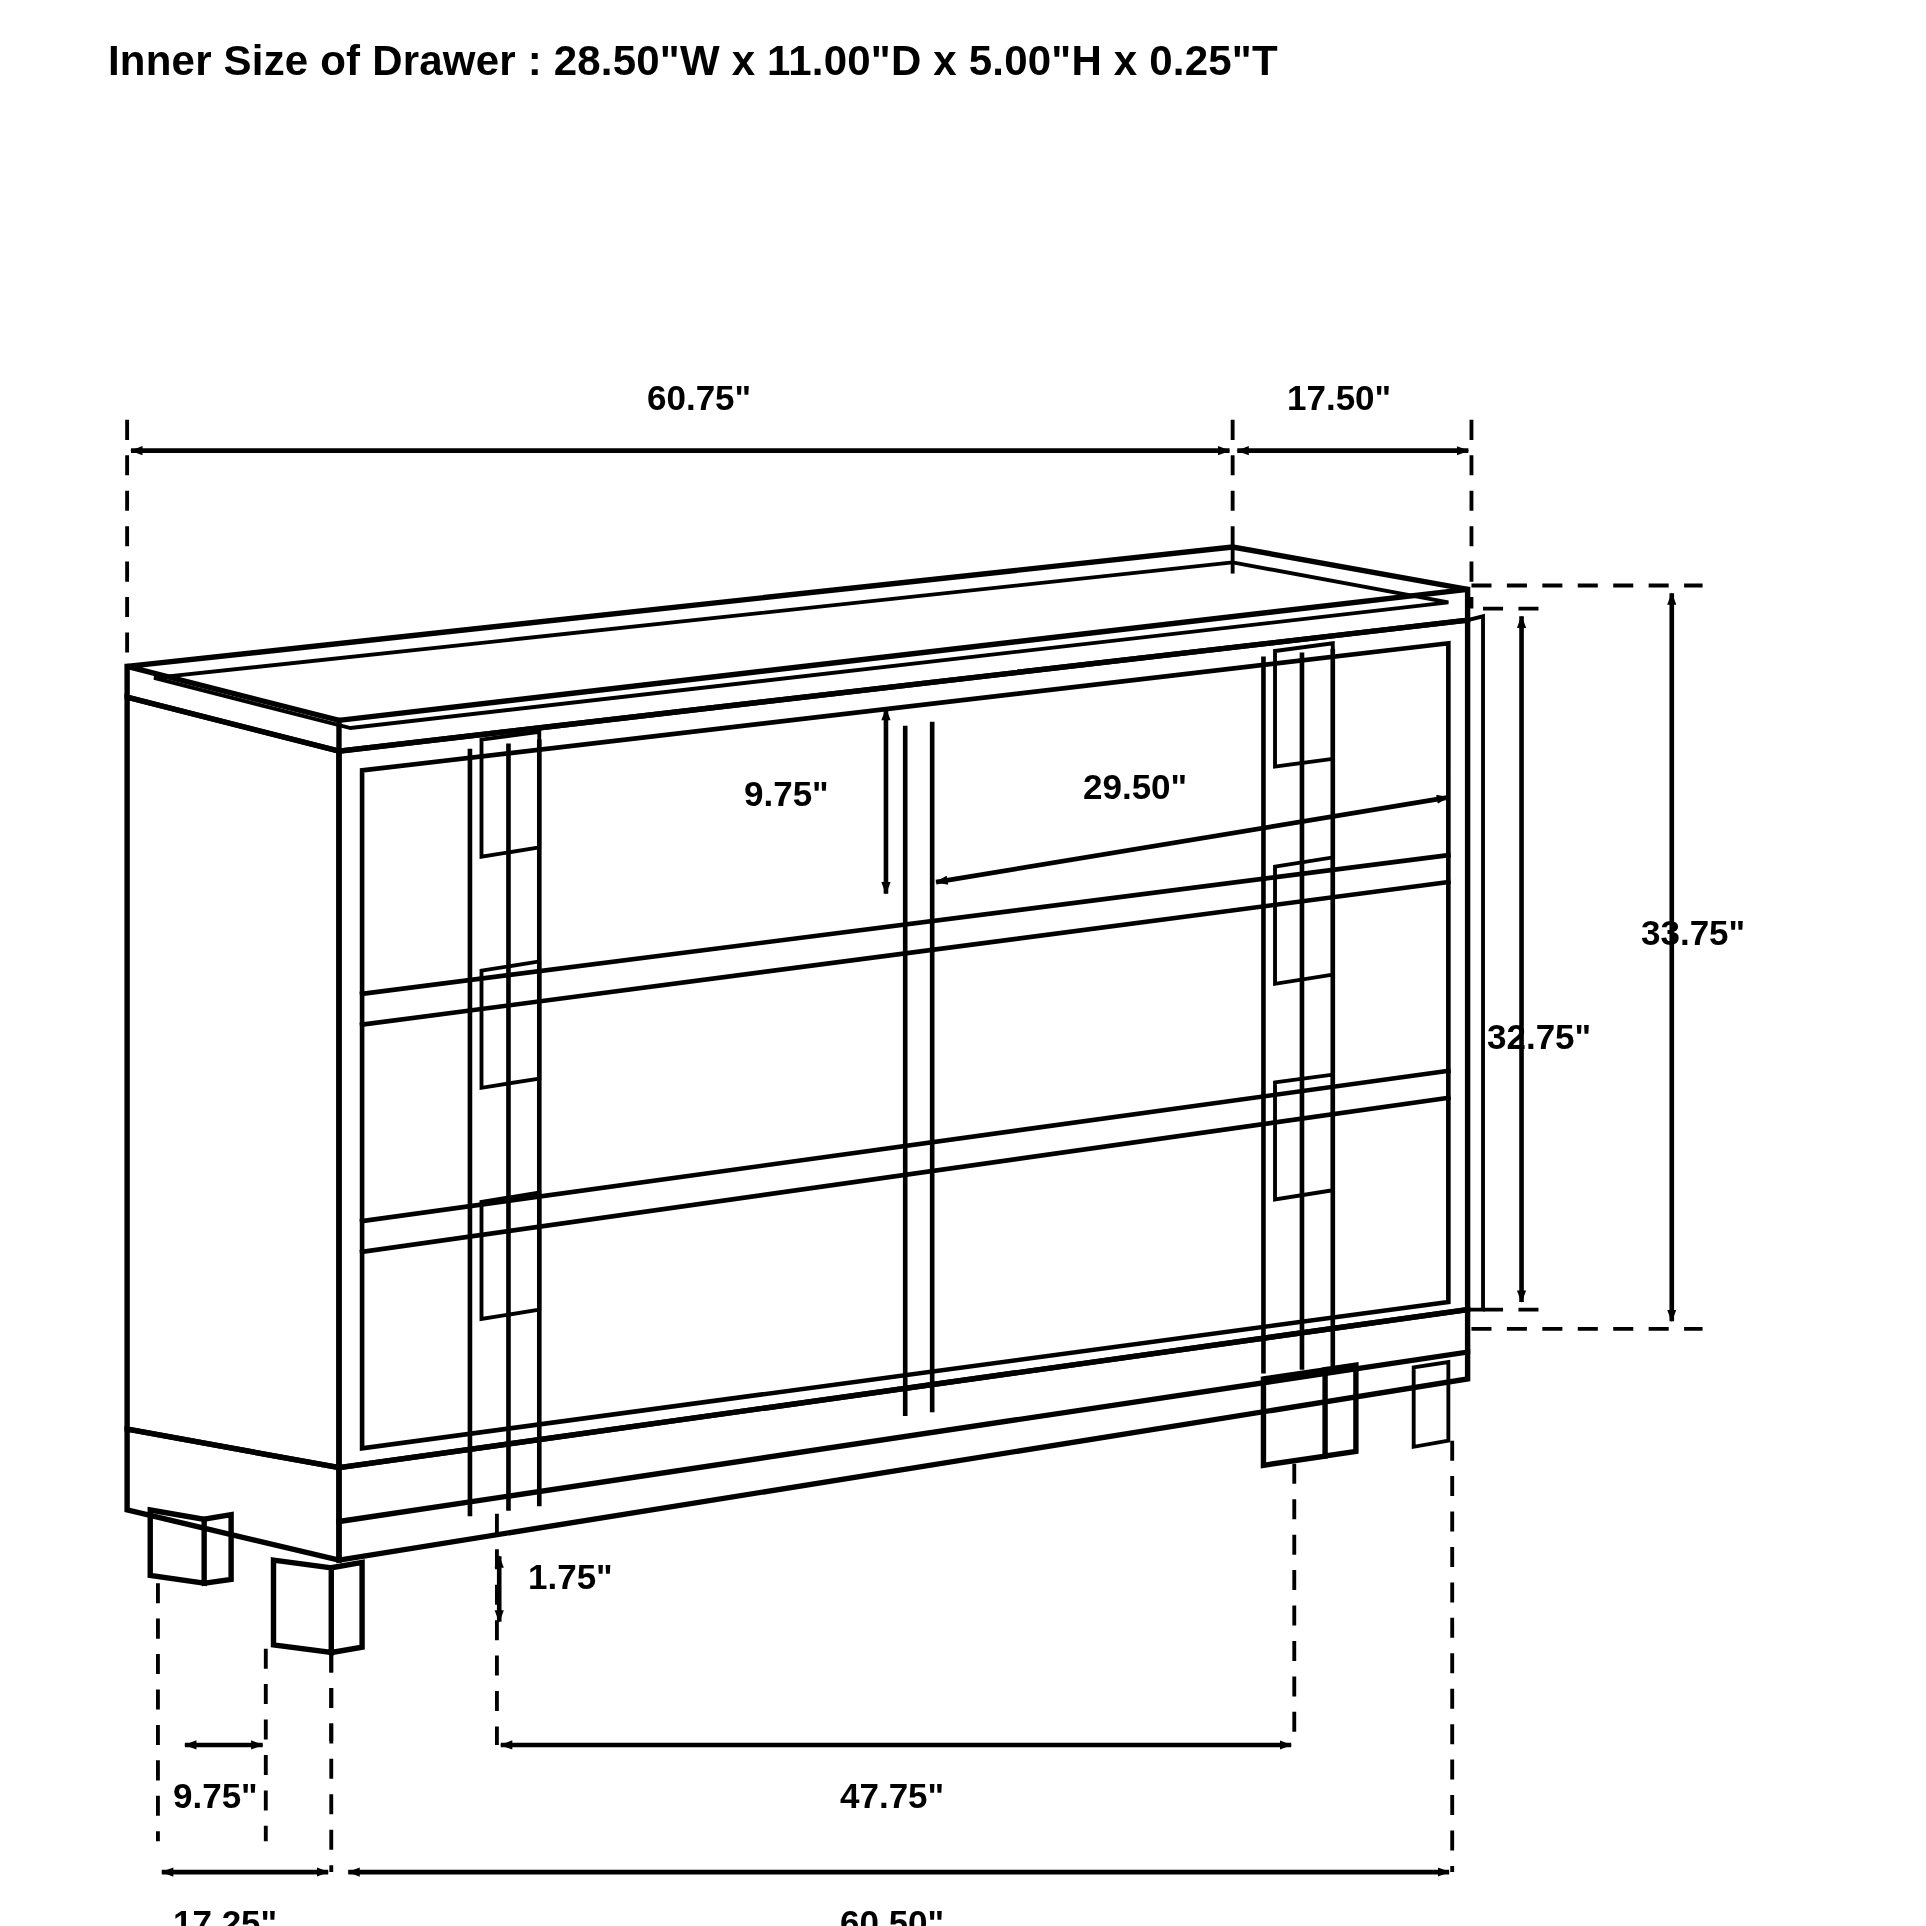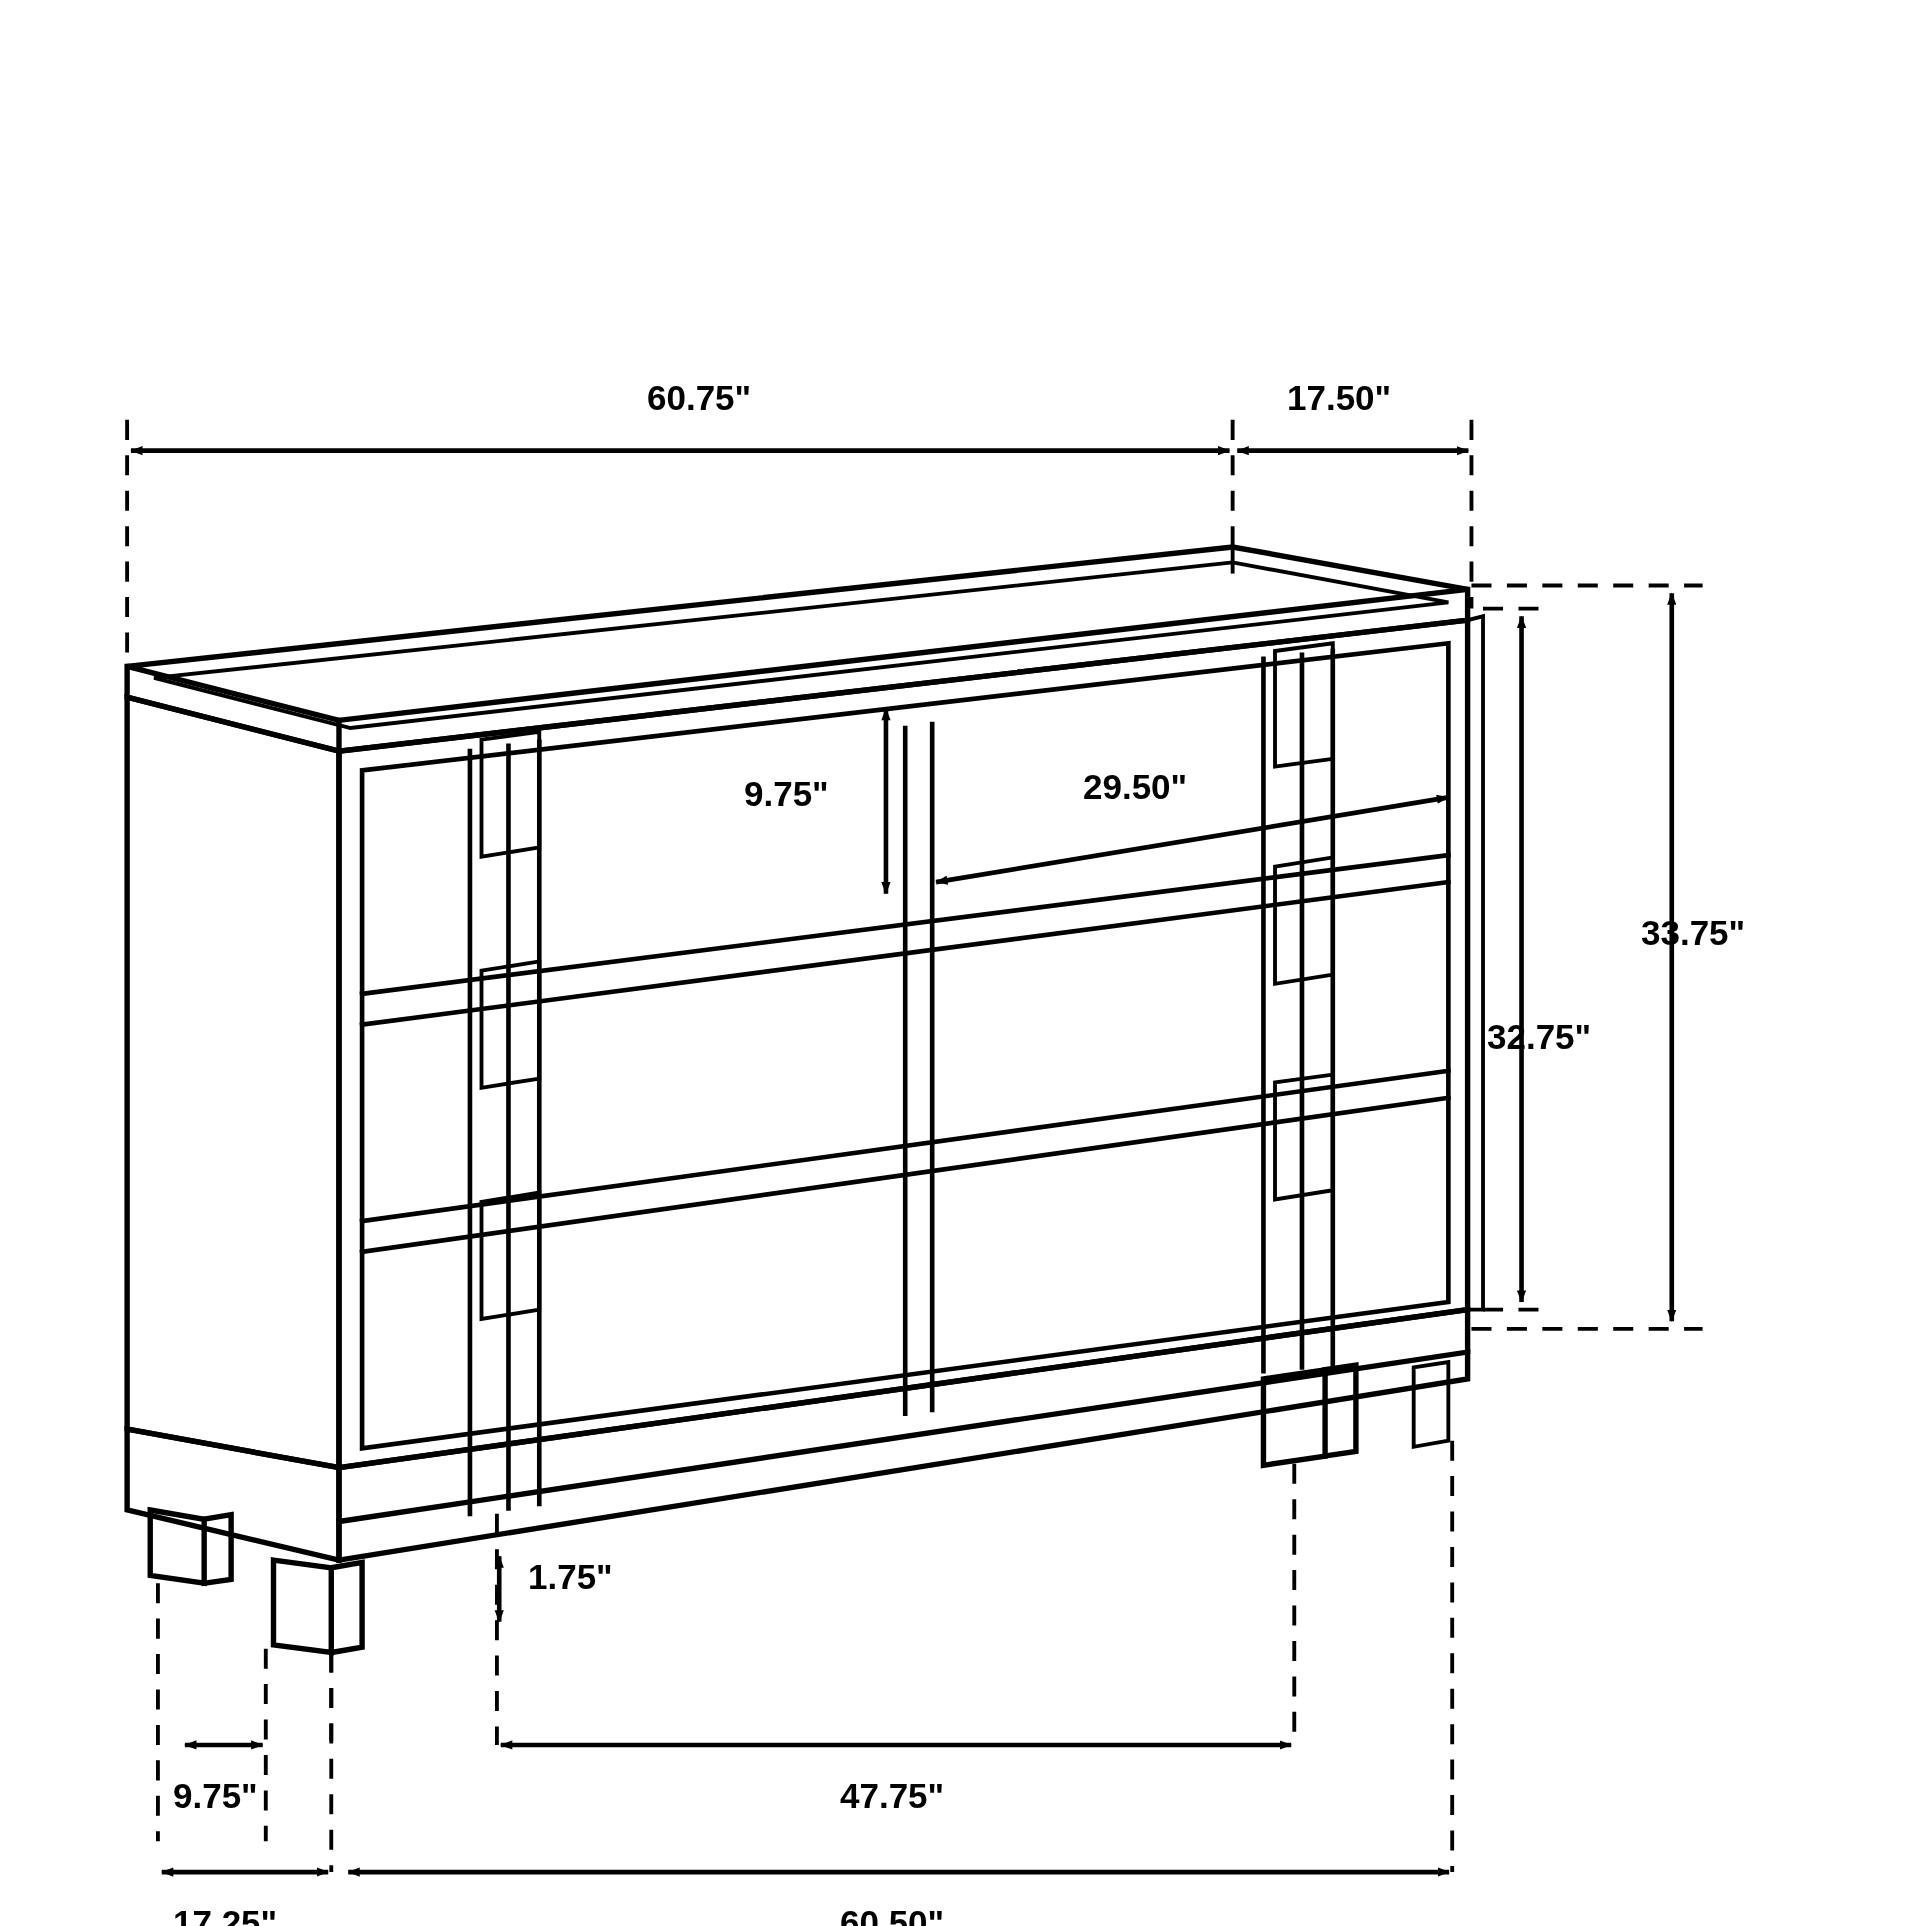--- a/index.html
+++ b/index.html
@@ -47,6 +47,7 @@
 
 <div id="stage">
 
+  <div id="title">Inner Size of Drawer : 28.50"W x 11.00"D x 5.00"H x 0.25"T</div>
 
   <svg id="drawing" viewBox="0 0 2500 2500">
     <defs>

